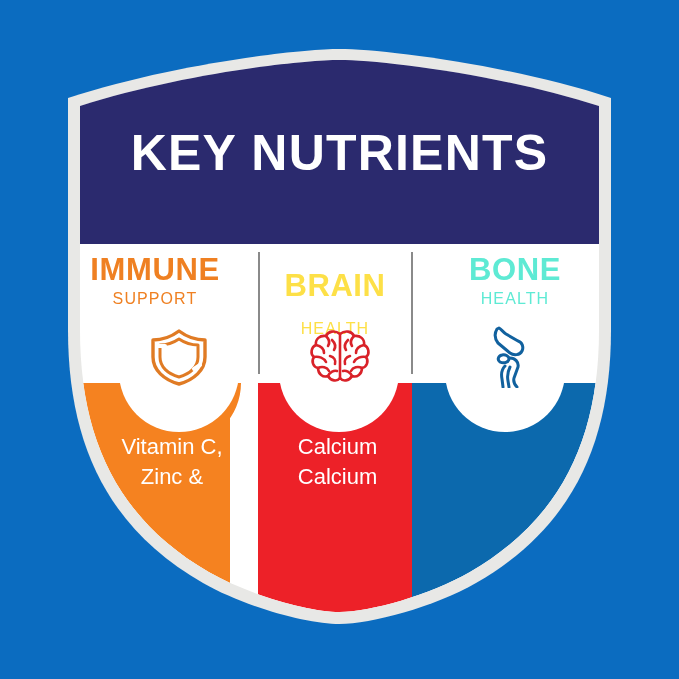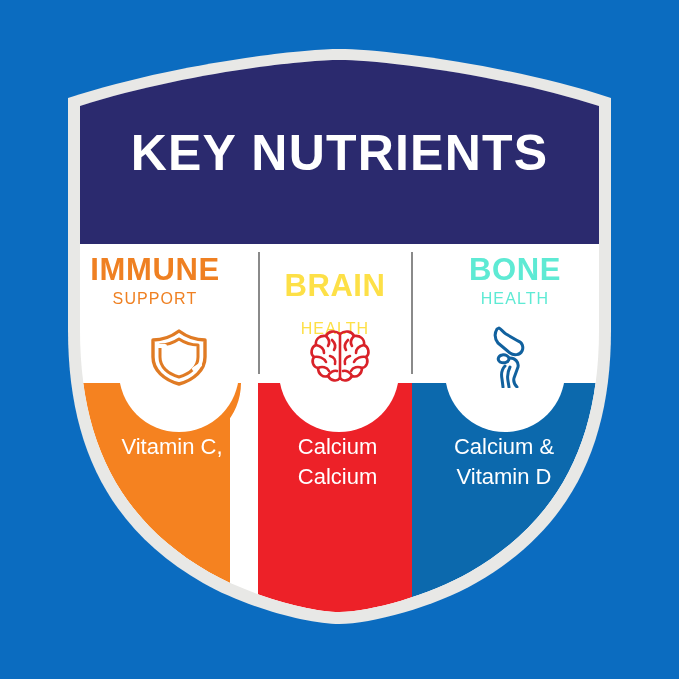--- a/index.html
+++ b/index.html
@@ -307,10 +307,6 @@
       <div>Calcium</div>
       <div>Calcium</div>
     </div>
-    <div class="cap" id="cap-bone">
-      <div>Calcium &amp;</div>
-      <div>Vitamin D</div>
-    </div>
 
   </div>
 </div>

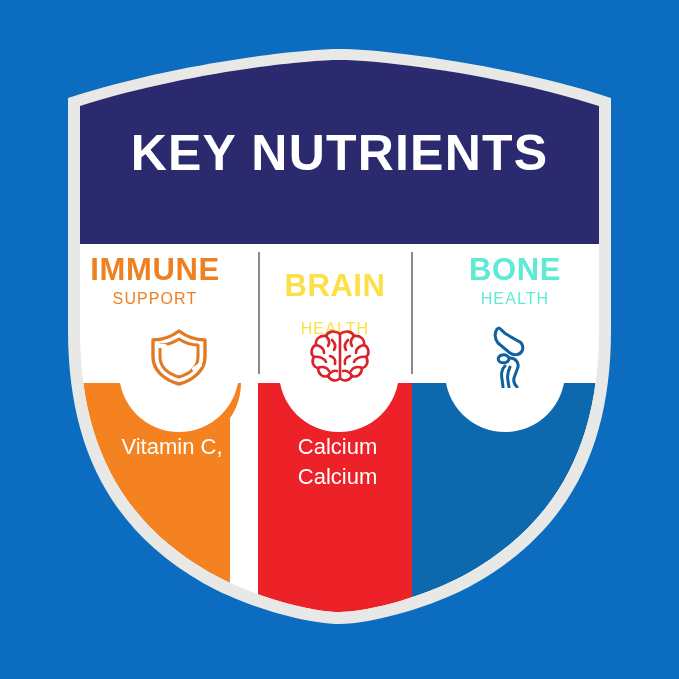--- a/index.html
+++ b/index.html
@@ -302,6 +302,7 @@
 
     <div class="cap" id="cap-immune">
       <div>Vitamin C,</div>
+      <div>Zinc &amp;</div>
     </div>
     <div class="cap" id="cap-brain">
       <div>Calcium</div>

